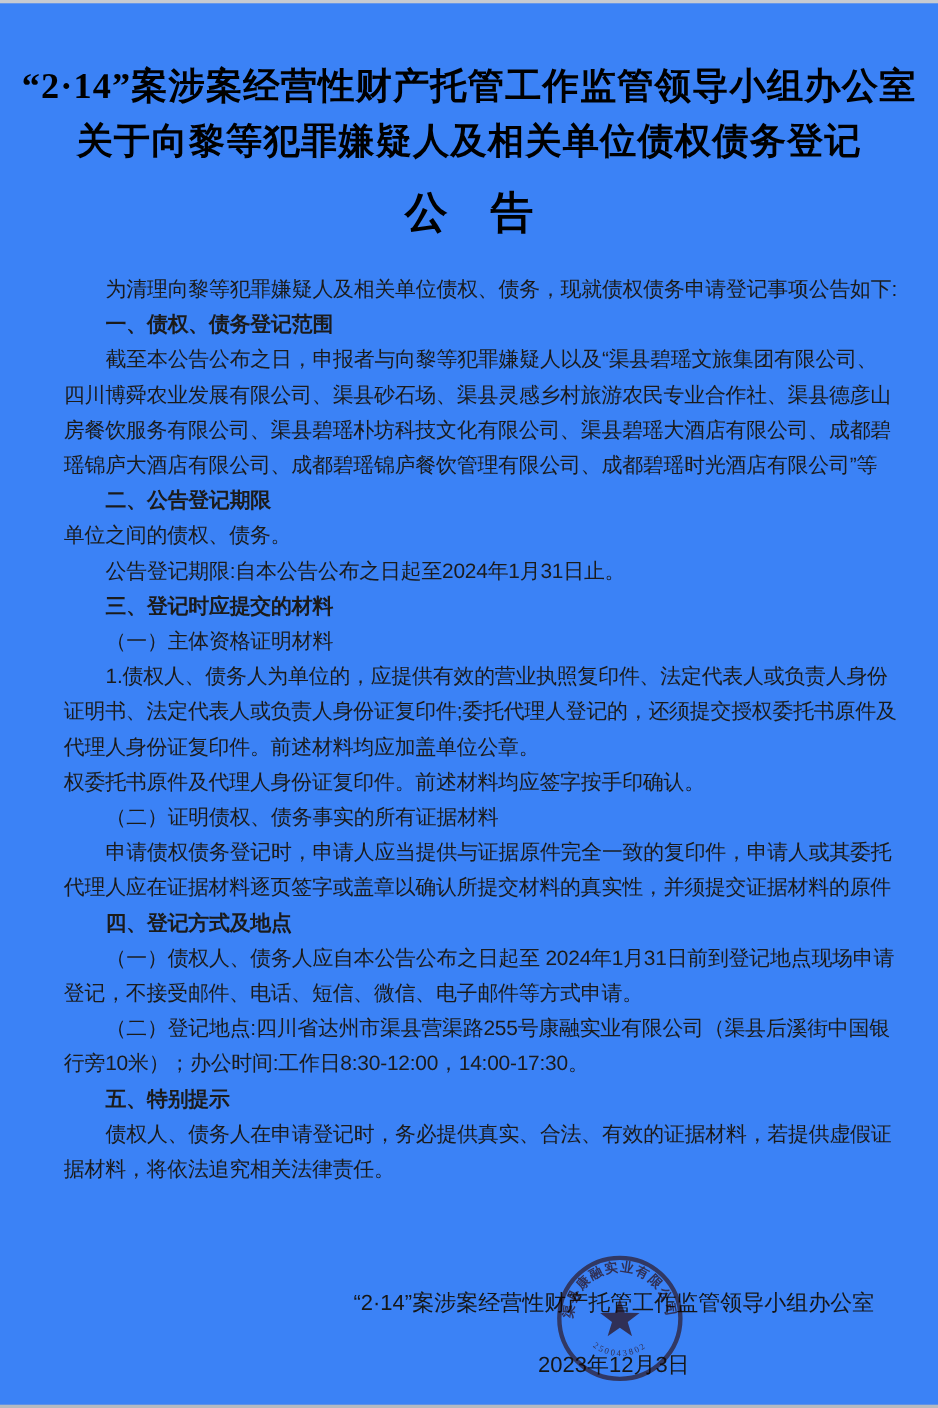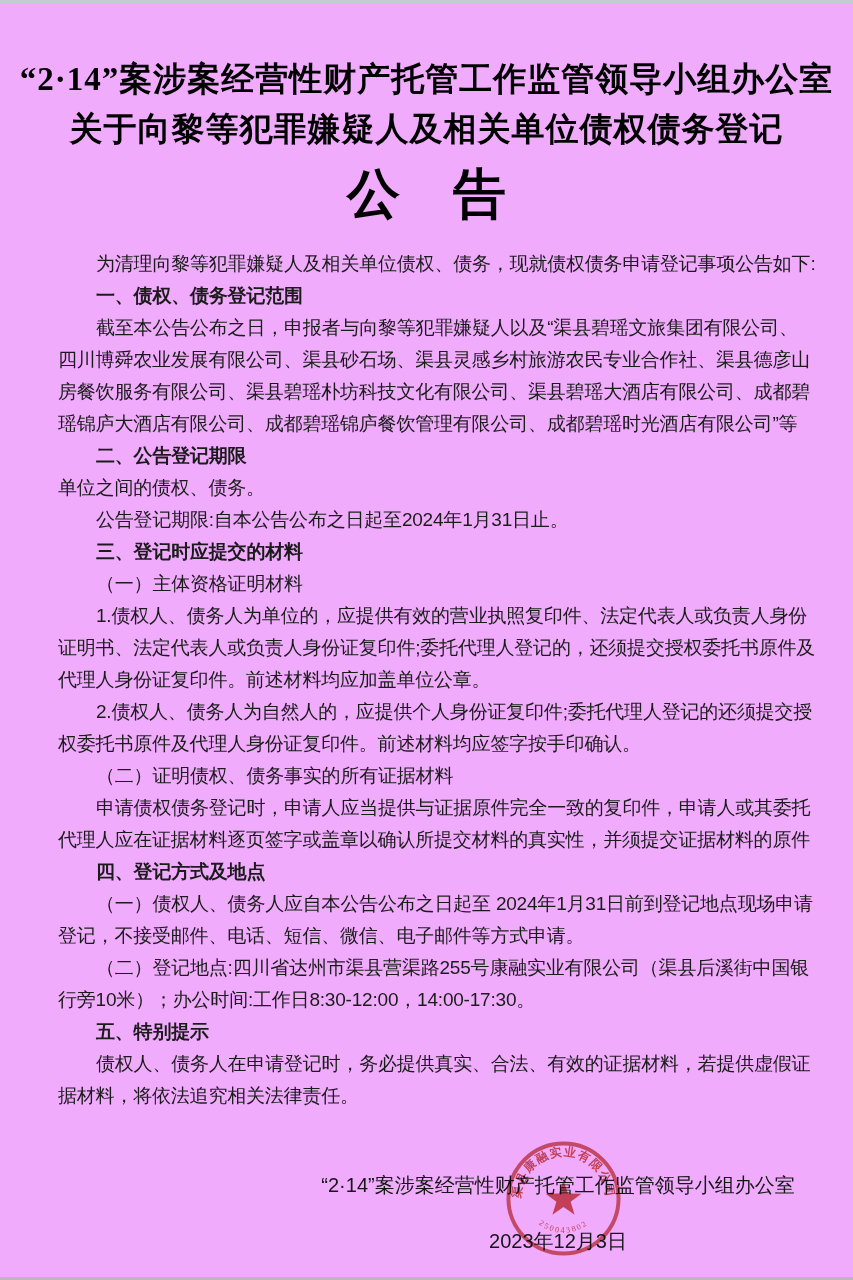--- a/index.html
+++ b/index.html
@@ -7,7 +7,7 @@
     position:relative;
     width:853px;height:1280px;
     margin:0 auto;
-    background:#f0abfc;
+    background:#3b82f6;
     overflow:hidden;
     font-family:"Liberation Sans",sans-serif;
     color:#1b1b1b;

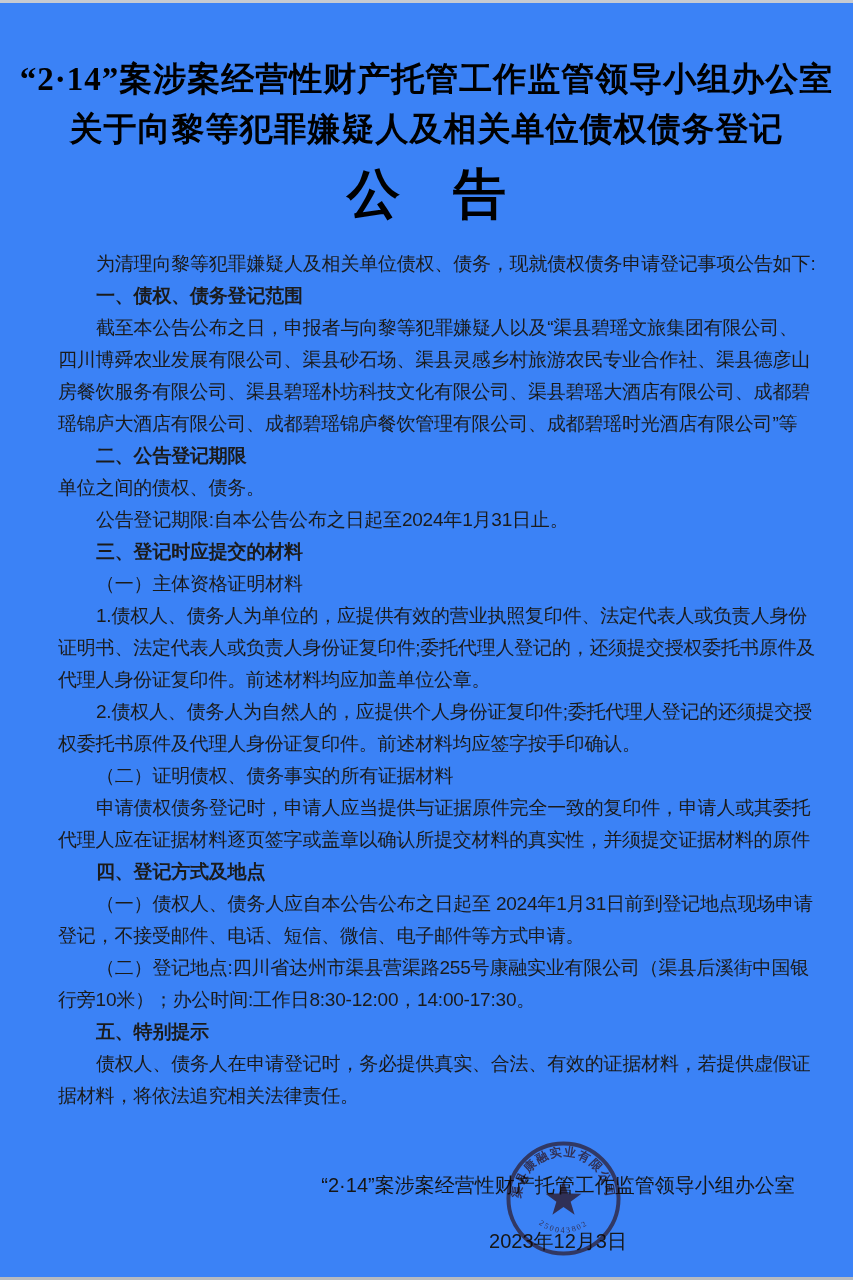--- a/index.html
+++ b/index.html
@@ -28,7 +28,7 @@
   .t2{
     font-family:"Liberation Serif",serif;
     font-weight:bold;
-    font-size:53px;
+    font-size:39px;
     line-height:60px;
     margin-top:10px;
     white-space:nowrap;

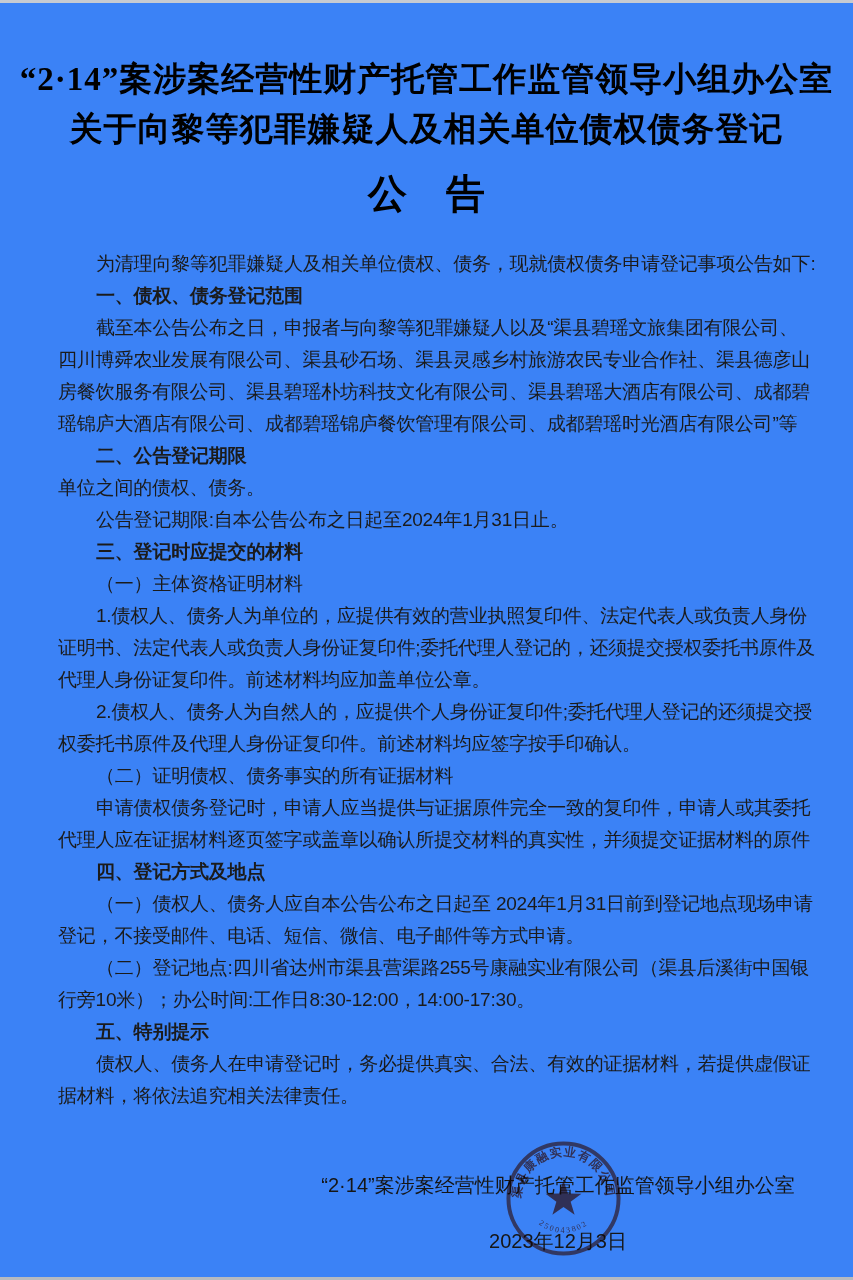--- a/index.html
+++ b/index.html
@@ -99,7 +99,6 @@
       <div class="bl ind">1.债权人、债务人为单位的，应提供有效的营业执照复印件、法定代表人或负责人身份</div>
       <div class="bl">证明书、法定代表人或负责人身份证复印件;委托代理人登记的，还须提交授权委托书原件及</div>
       <div class="bl">代理人身份证复印件。前述材料均应加盖单位公章。</div>
-      <div class="bl ind">2.债权人、债务人为自然人的，应提供个人身份证复印件;委托代理人登记的还须提交授</div>
       <div class="bl">权委托书原件及代理人身份证复印件。前述材料均应签字按手印确认。</div>
       <div class="bl ind">（二）证明债权、债务事实的所有证据材料</div>
       <div class="bl ind">申请债权债务登记时，申请人应当提供与证据原件完全一致的复印件，申请人或其委托</div>

